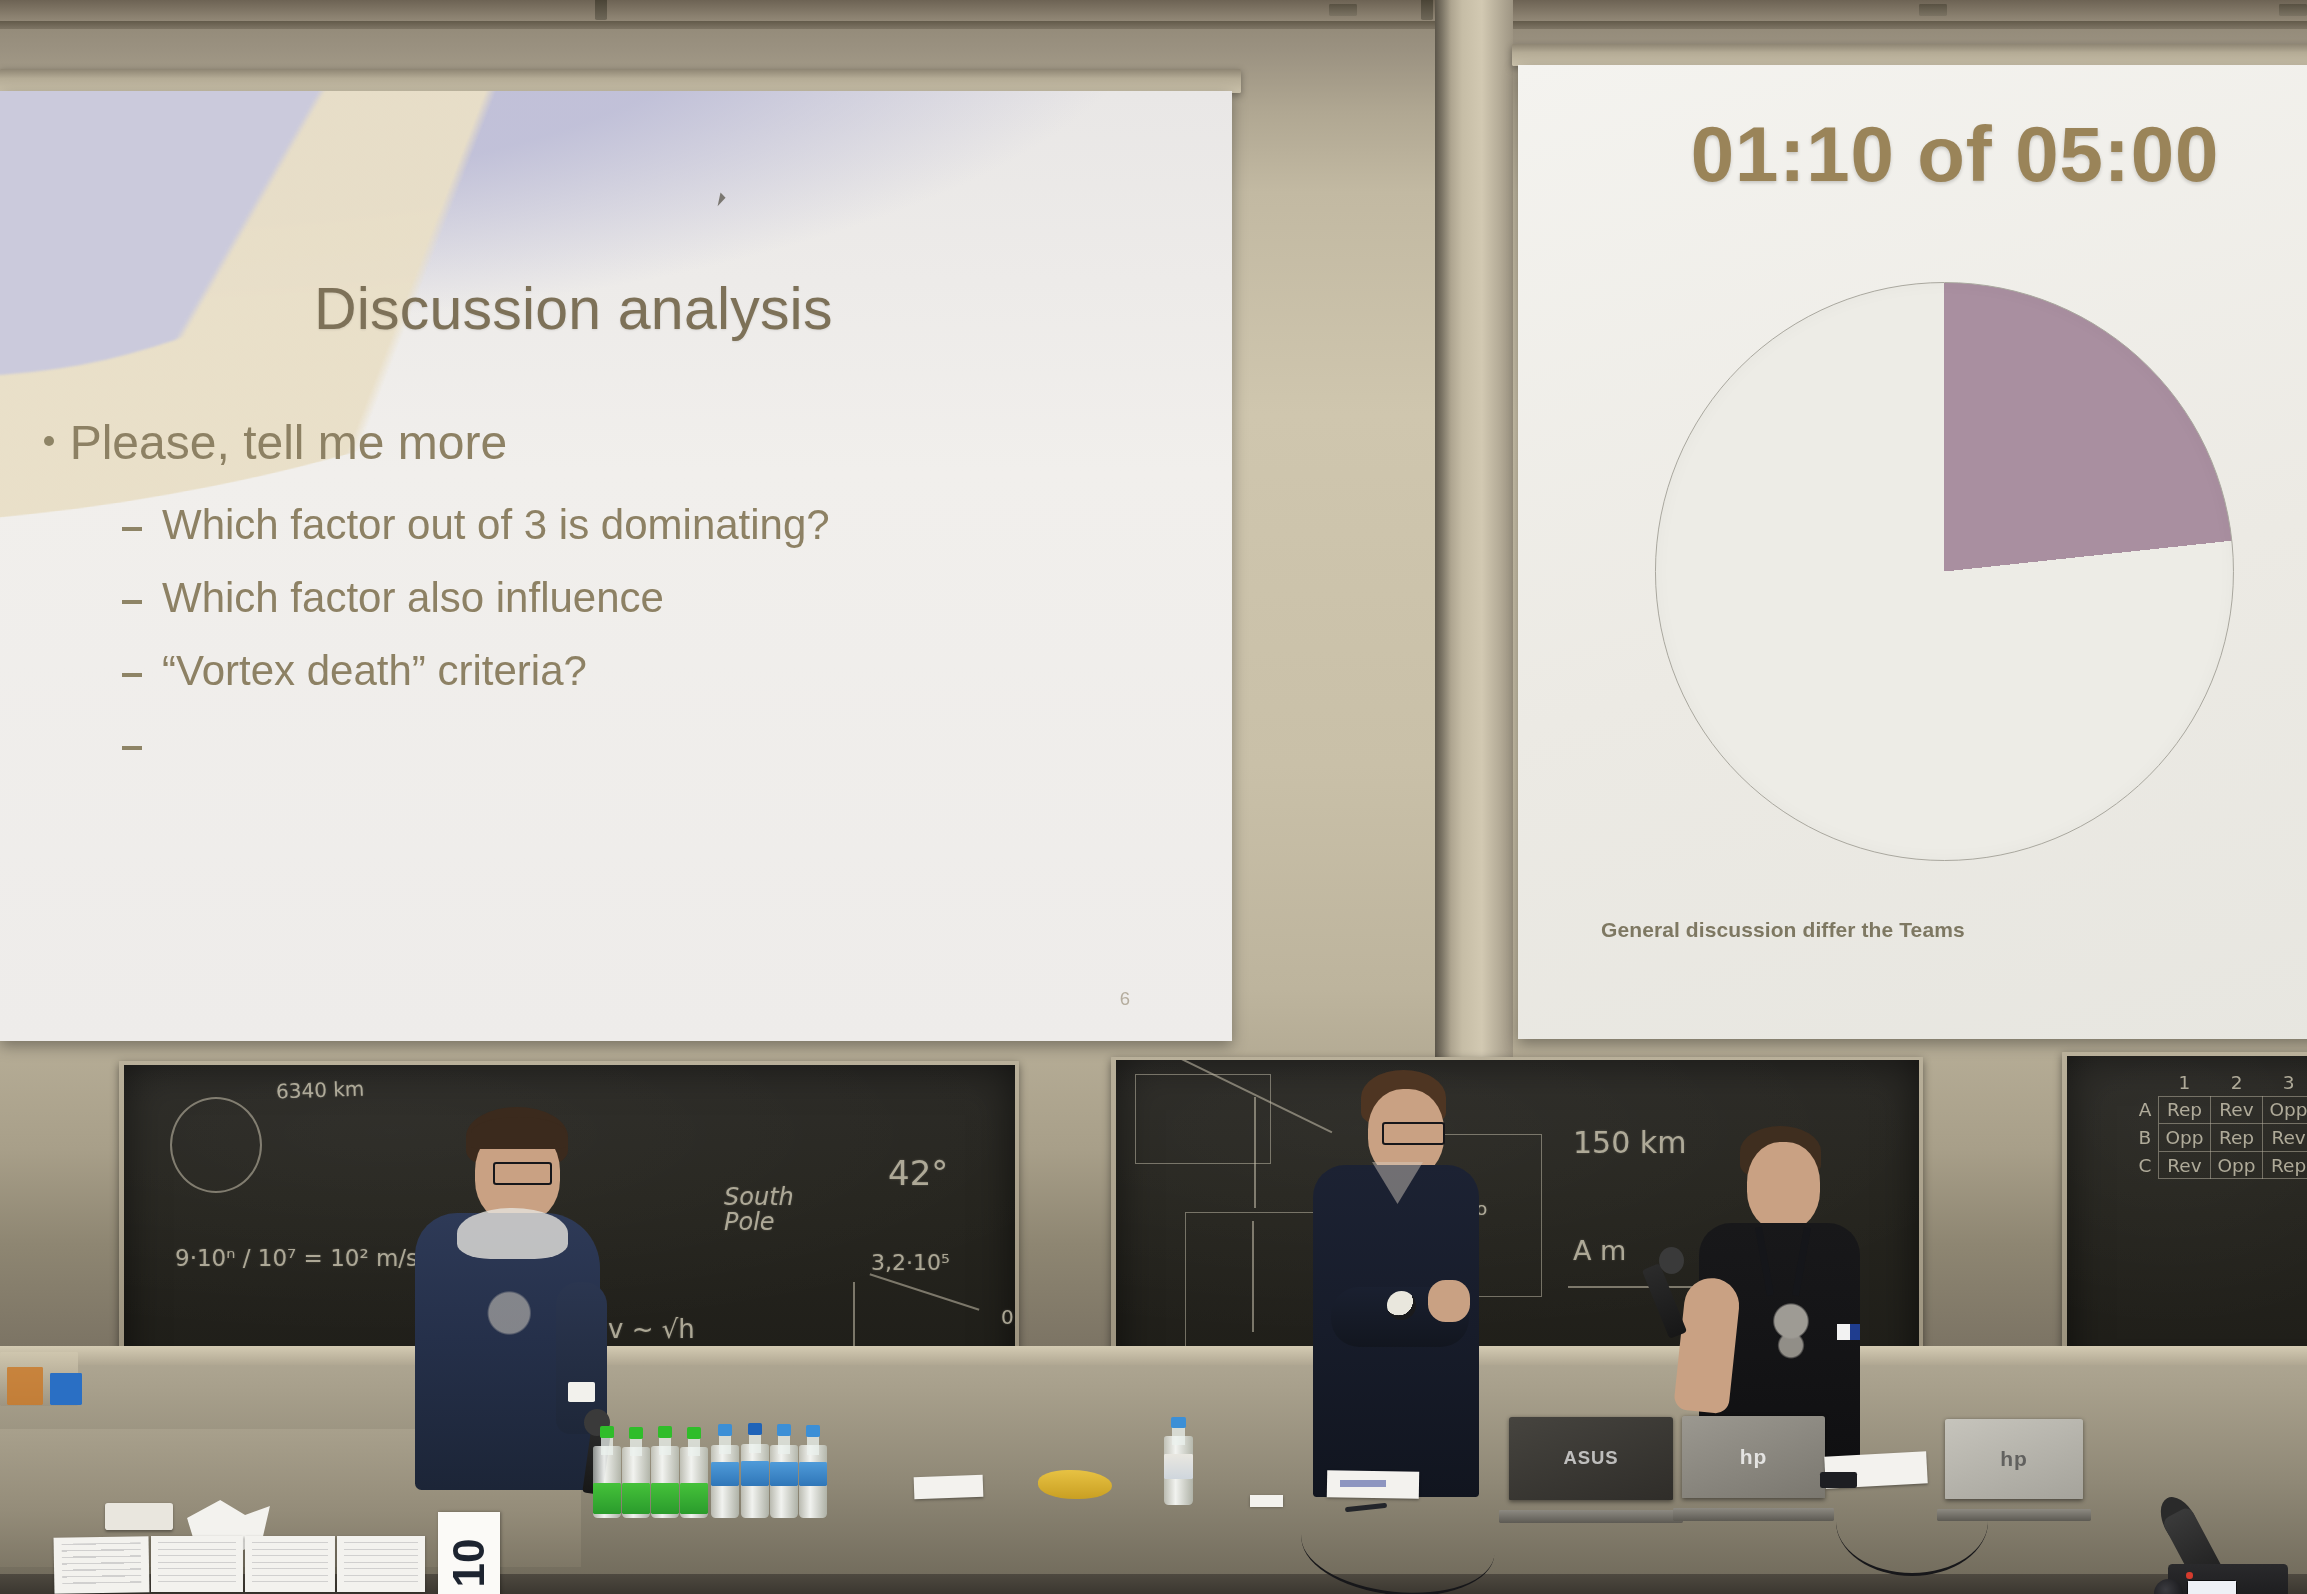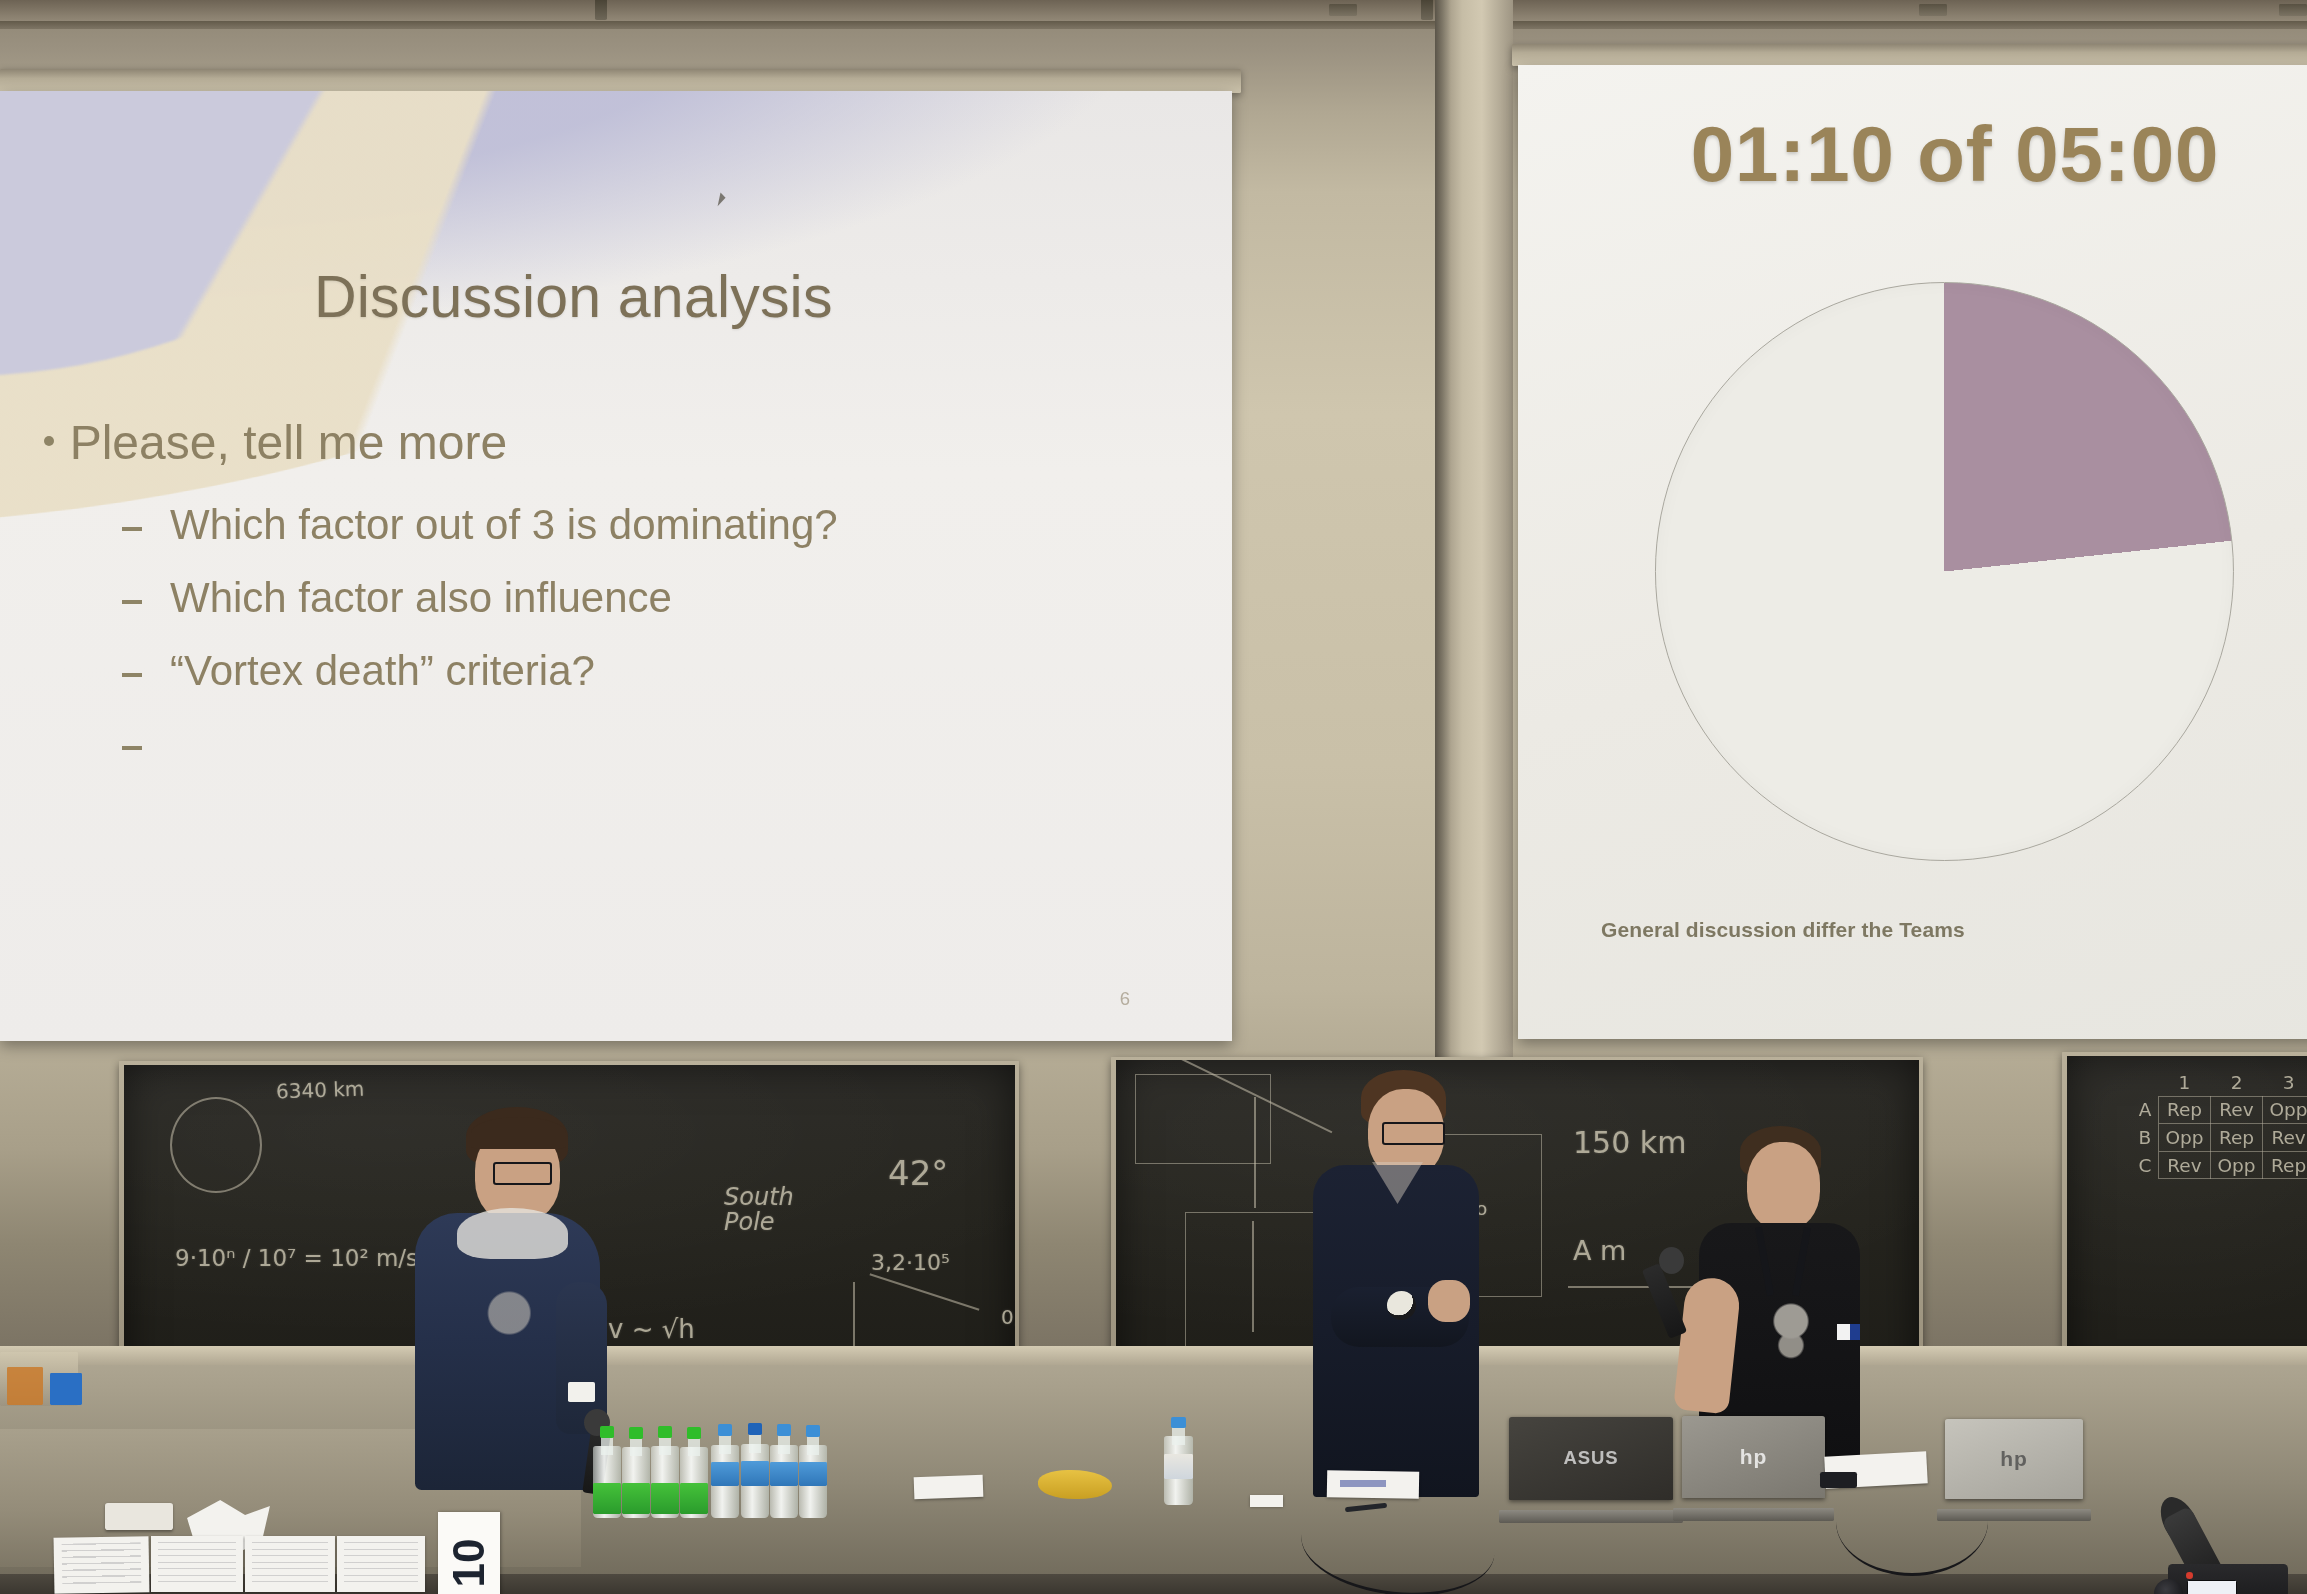--- a/index.html
+++ b/index.html
@@ -60,7 +60,7 @@
   .slide-swoosh2{position:absolute;left:-8%;top:-10%;width:46%;height:40%;
     background:linear-gradient(120deg, rgba(200,200,222,.9) 0 60%, rgba(200,200,222,0) 61%);
     border-bottom-right-radius:90% 100%;filter:blur(0.9px);}
-  .slide-title{position:absolute;left:314px;top:172px;
+  .slide-title{position:absolute;left:314px;top:184px;
     font-size:59px;color:#7d7158;letter-spacing:0.2px;text-shadow:0 1.4px 2.3px rgba(0,0,0,.10);}
   .slide-body{position:absolute;left:44px;top:323px;right:37px;}
   .bul1{display:flex;align-items:flex-start;gap:15.7px;margin-bottom:25px;}

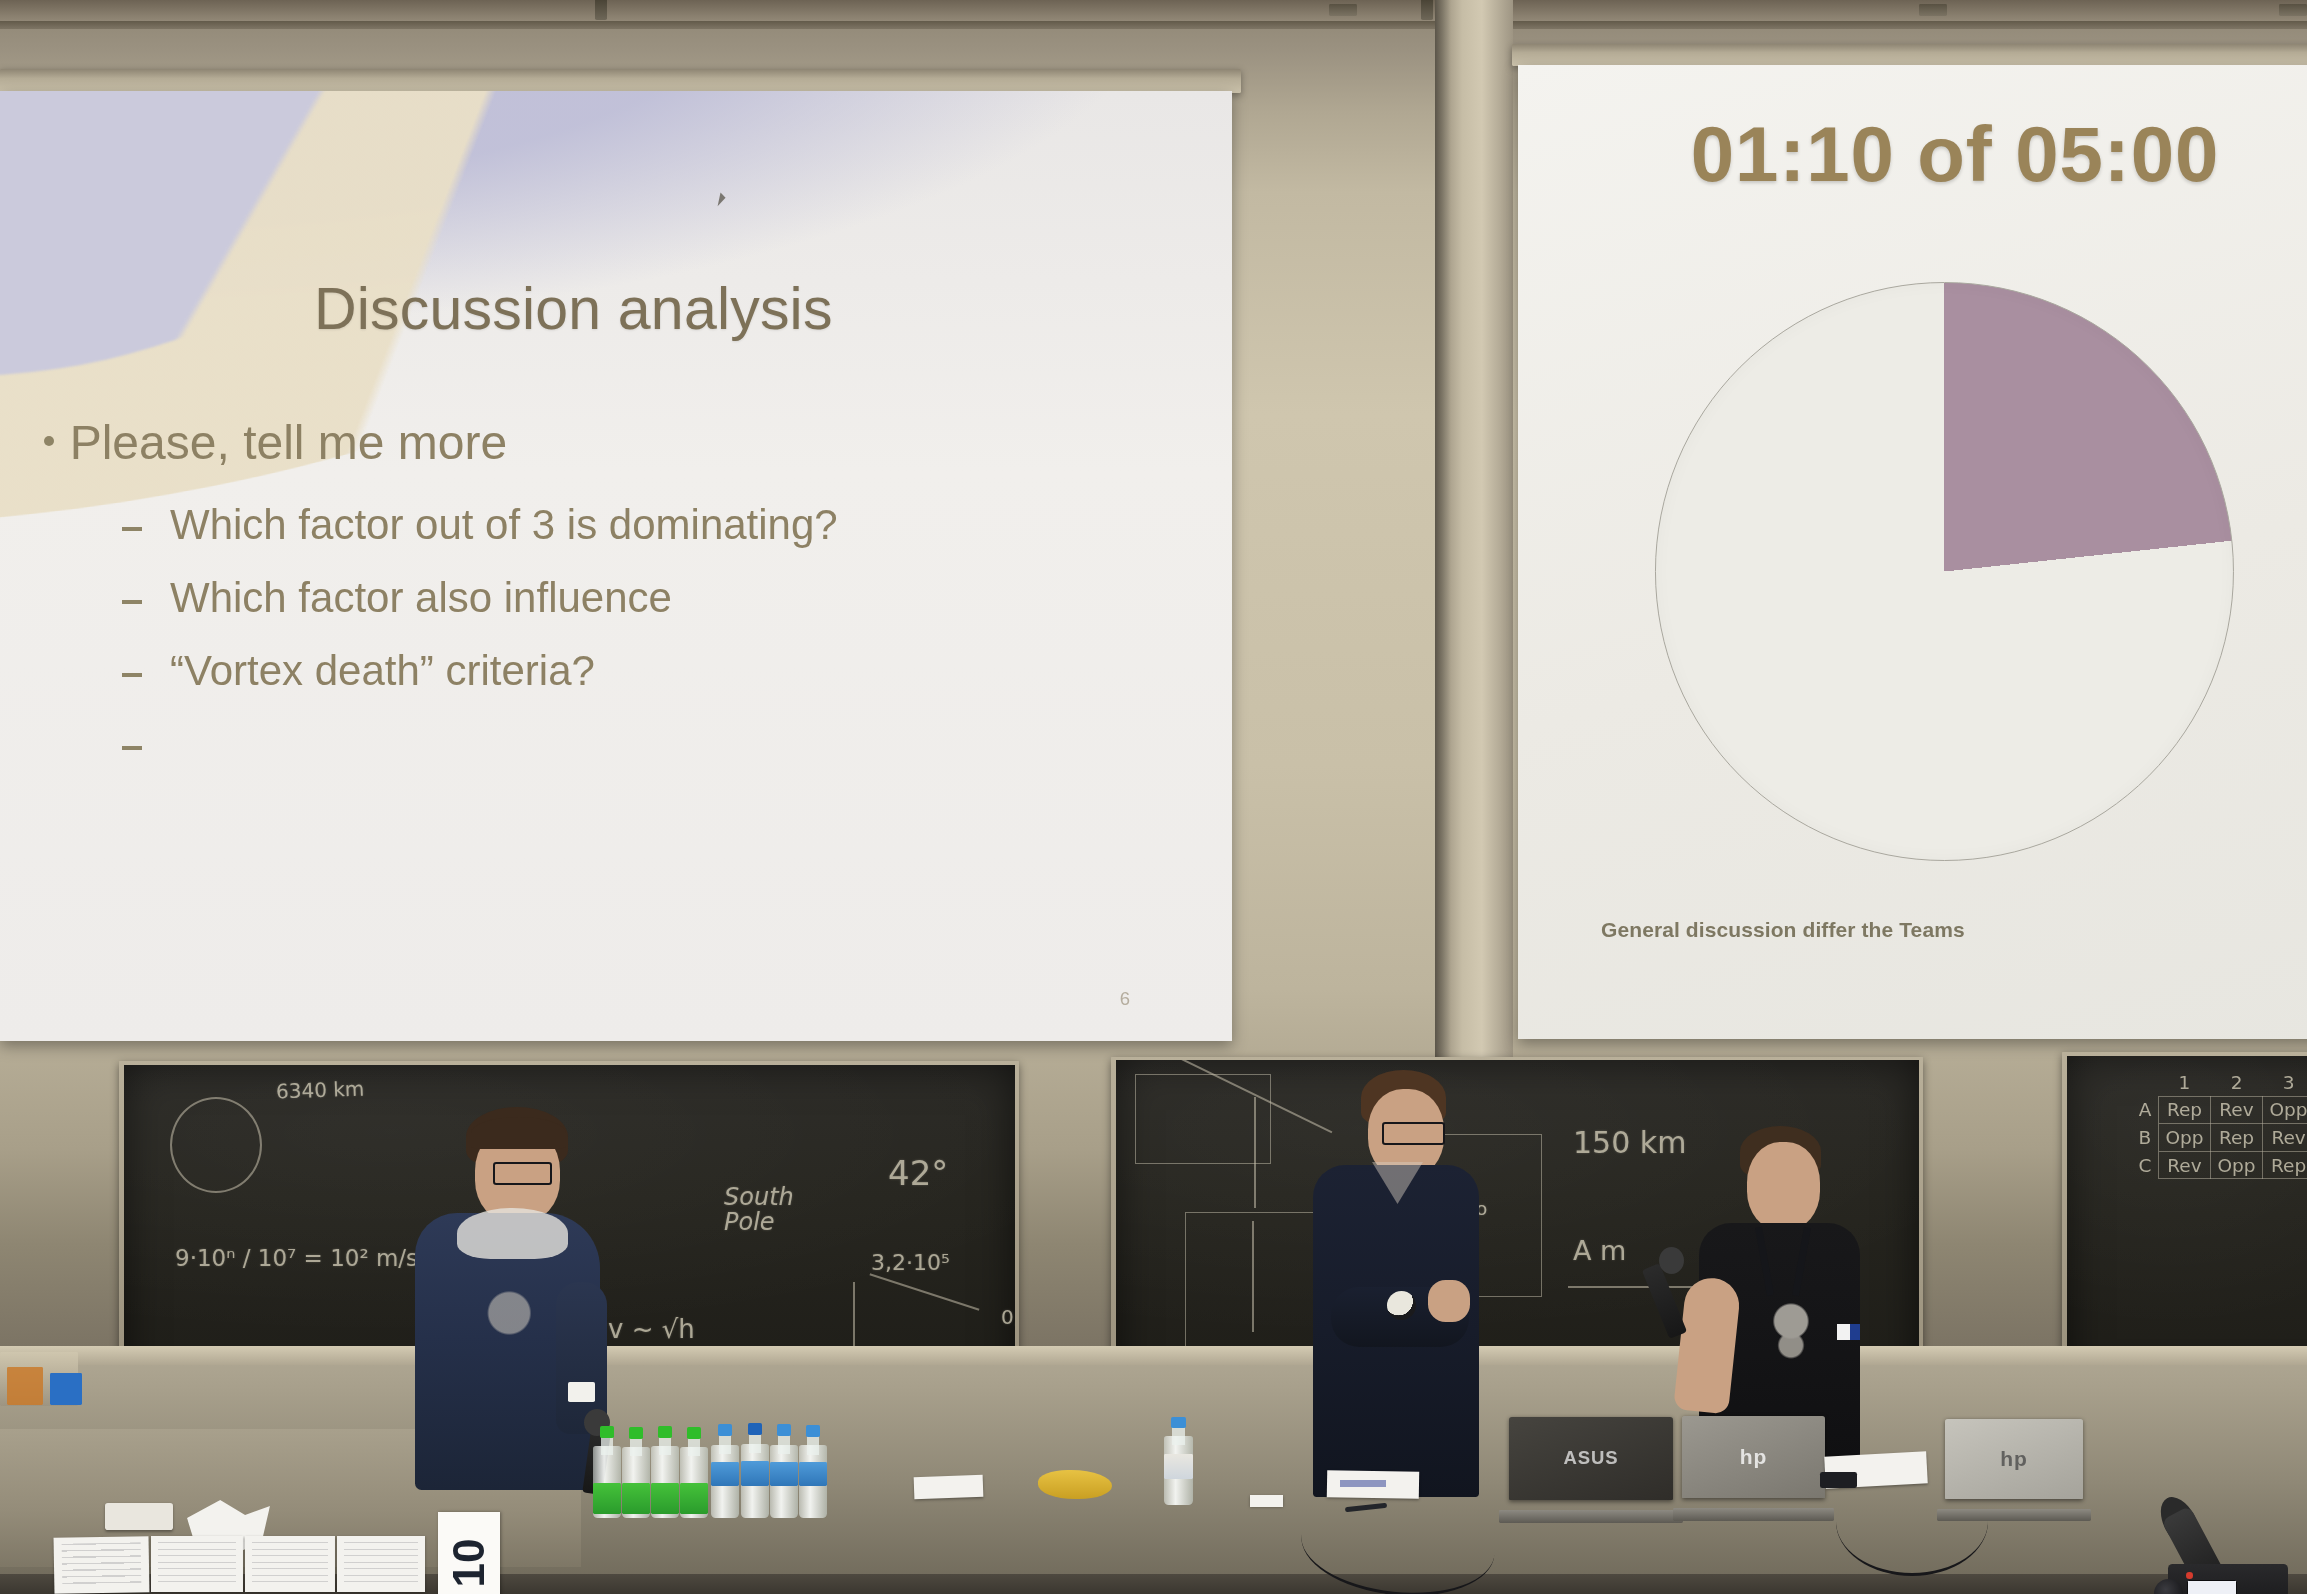--- a/index.html
+++ b/index.html
@@ -66,7 +66,7 @@
   .bul1{display:flex;align-items:flex-start;gap:15.7px;margin-bottom:25px;}
   .bul1 .dot{width:10px;height:10px;border-radius:50%;background:#8e8466;margin-top:22px;flex:0 0 auto;}
   .bul1 .txt{font-size:48px;color:#8d8164;line-height:1.22;}
-  .bul2{display:flex;align-items:flex-start;gap:28px;margin:18.5px 0 0 78px;}
+  .bul2{display:flex;align-items:flex-start;gap:20px;margin:18.5px 0 0 78px;}
   .bul2 .dash{width:20px;height:4.6px;background:#8e8466;margin-top:29px;flex:0 0 auto;}
   .bul2 .txt{font-size:42px;color:#8d8164;line-height:1.30;max-width:891px;}
   .slide-num{position:absolute;right:102px;bottom:31px;font-size:18.5px;color:#b5ad9e;}

